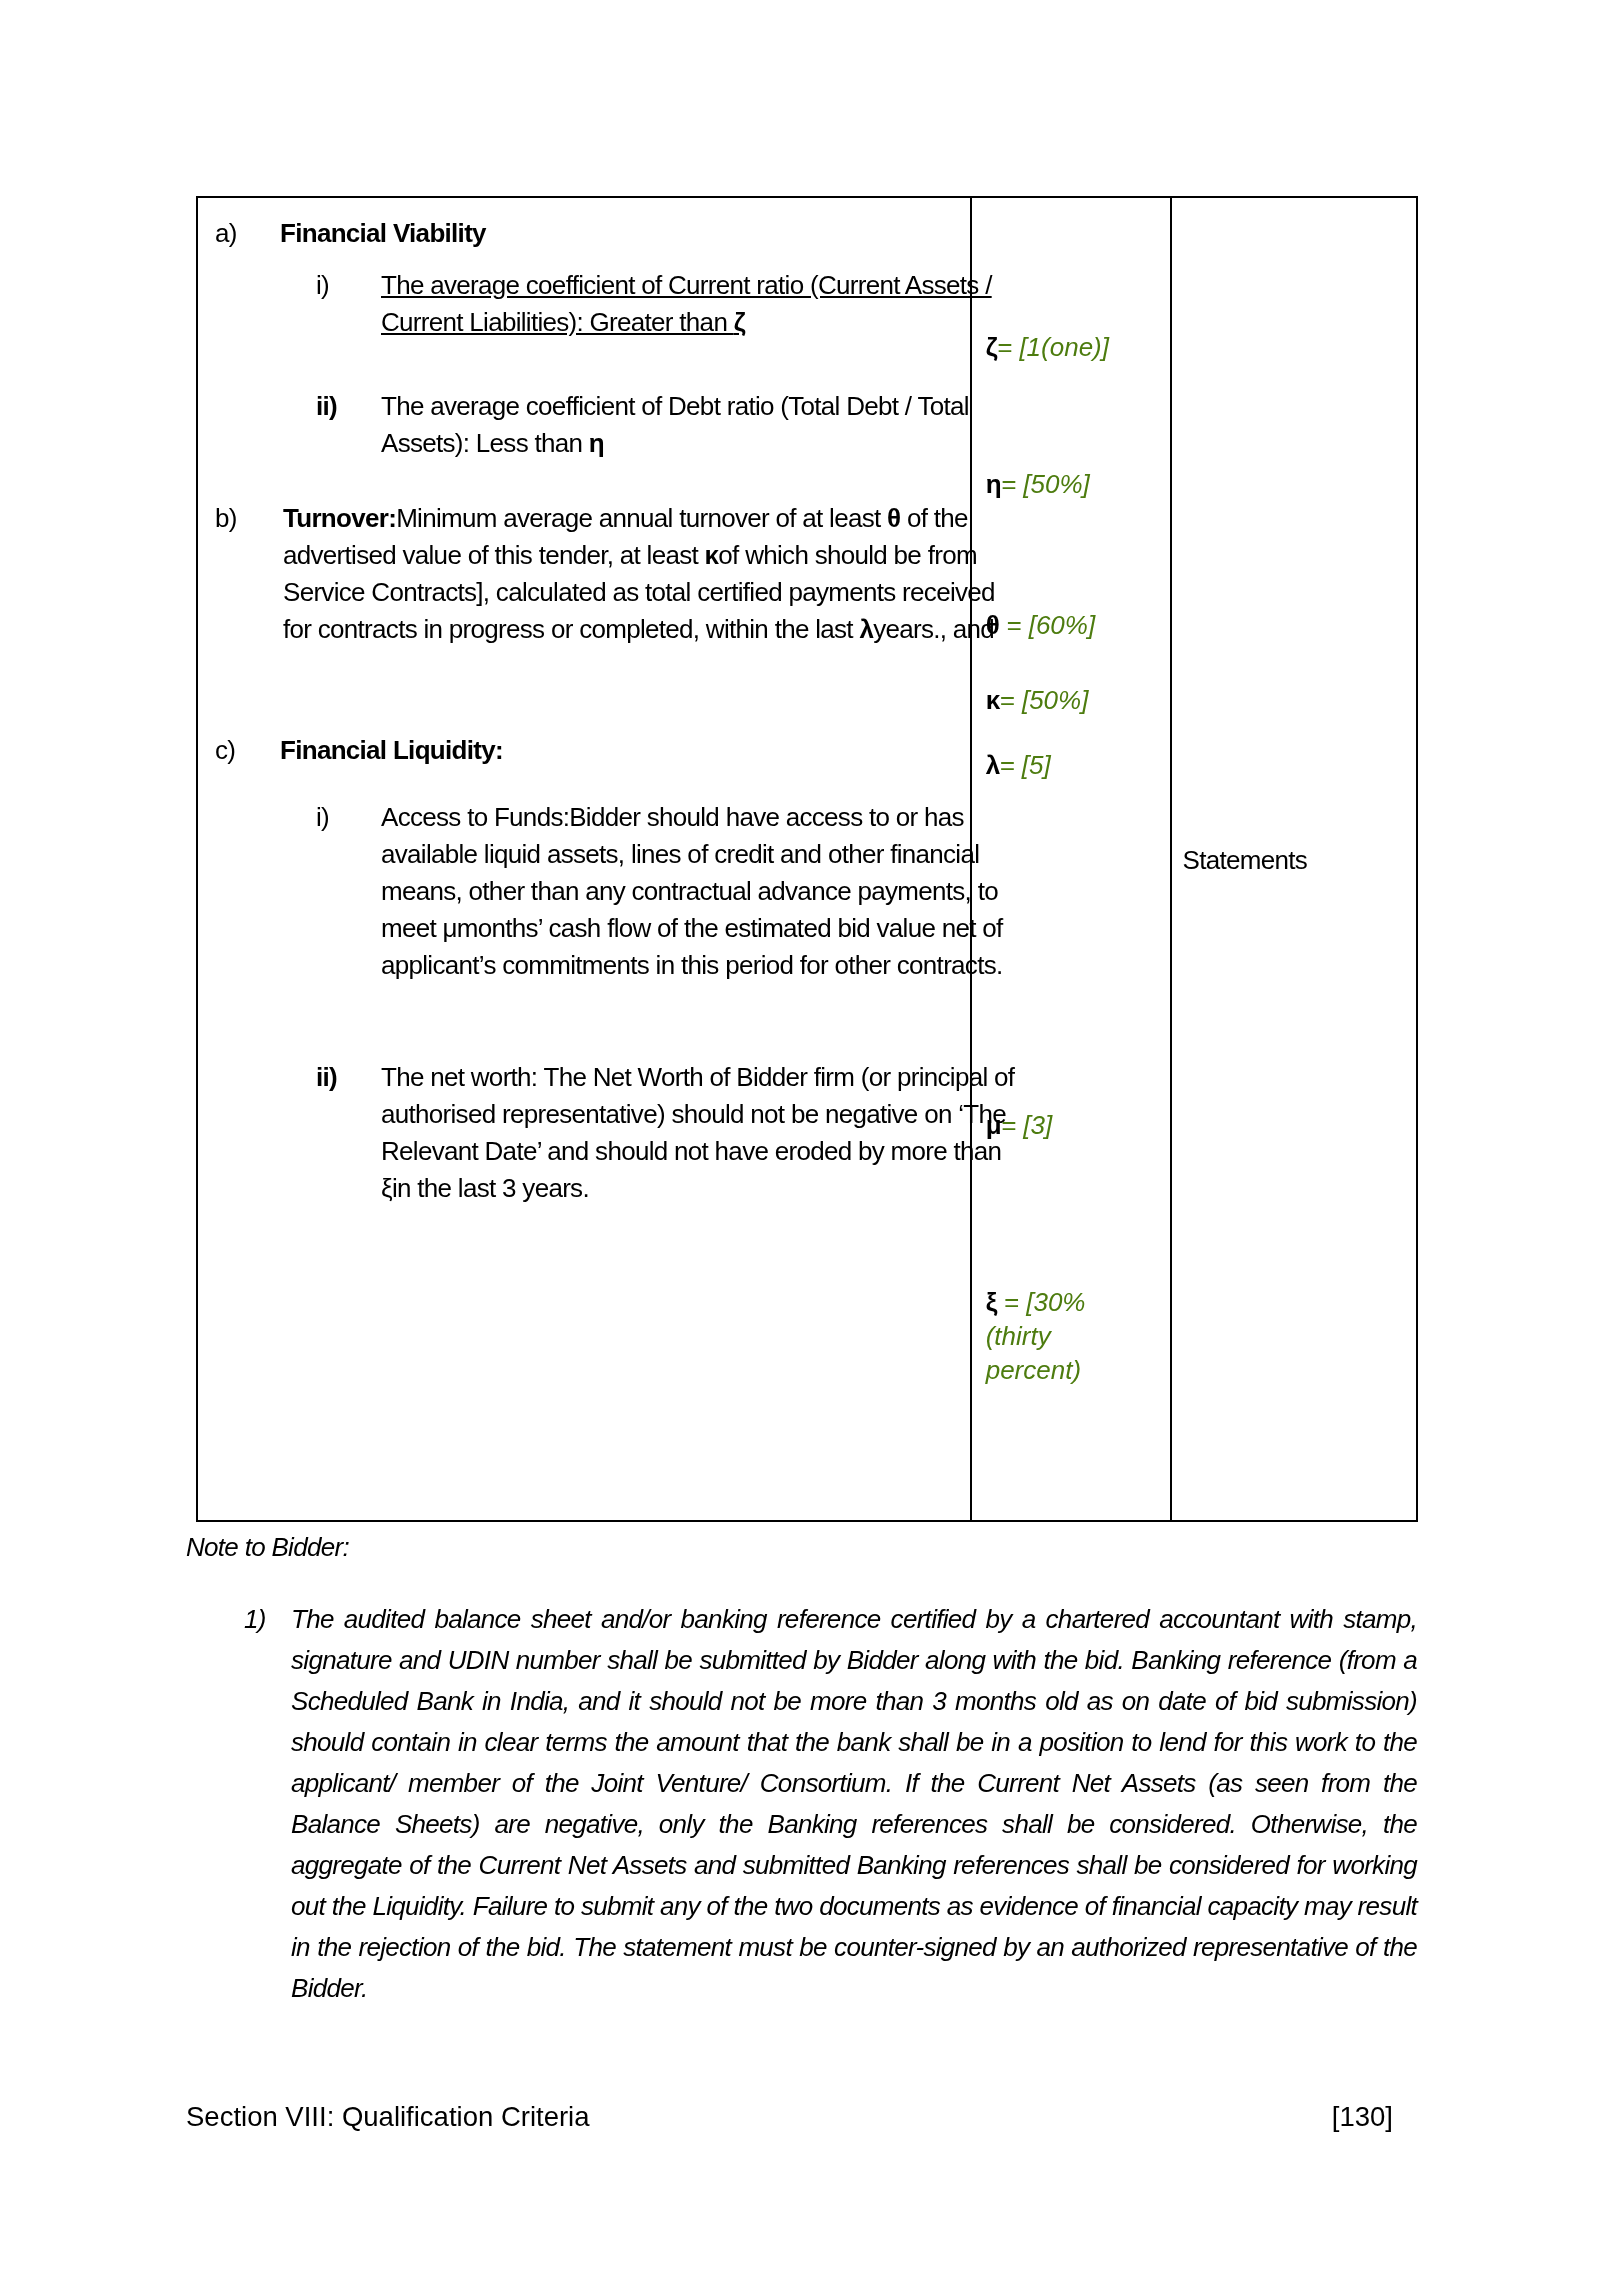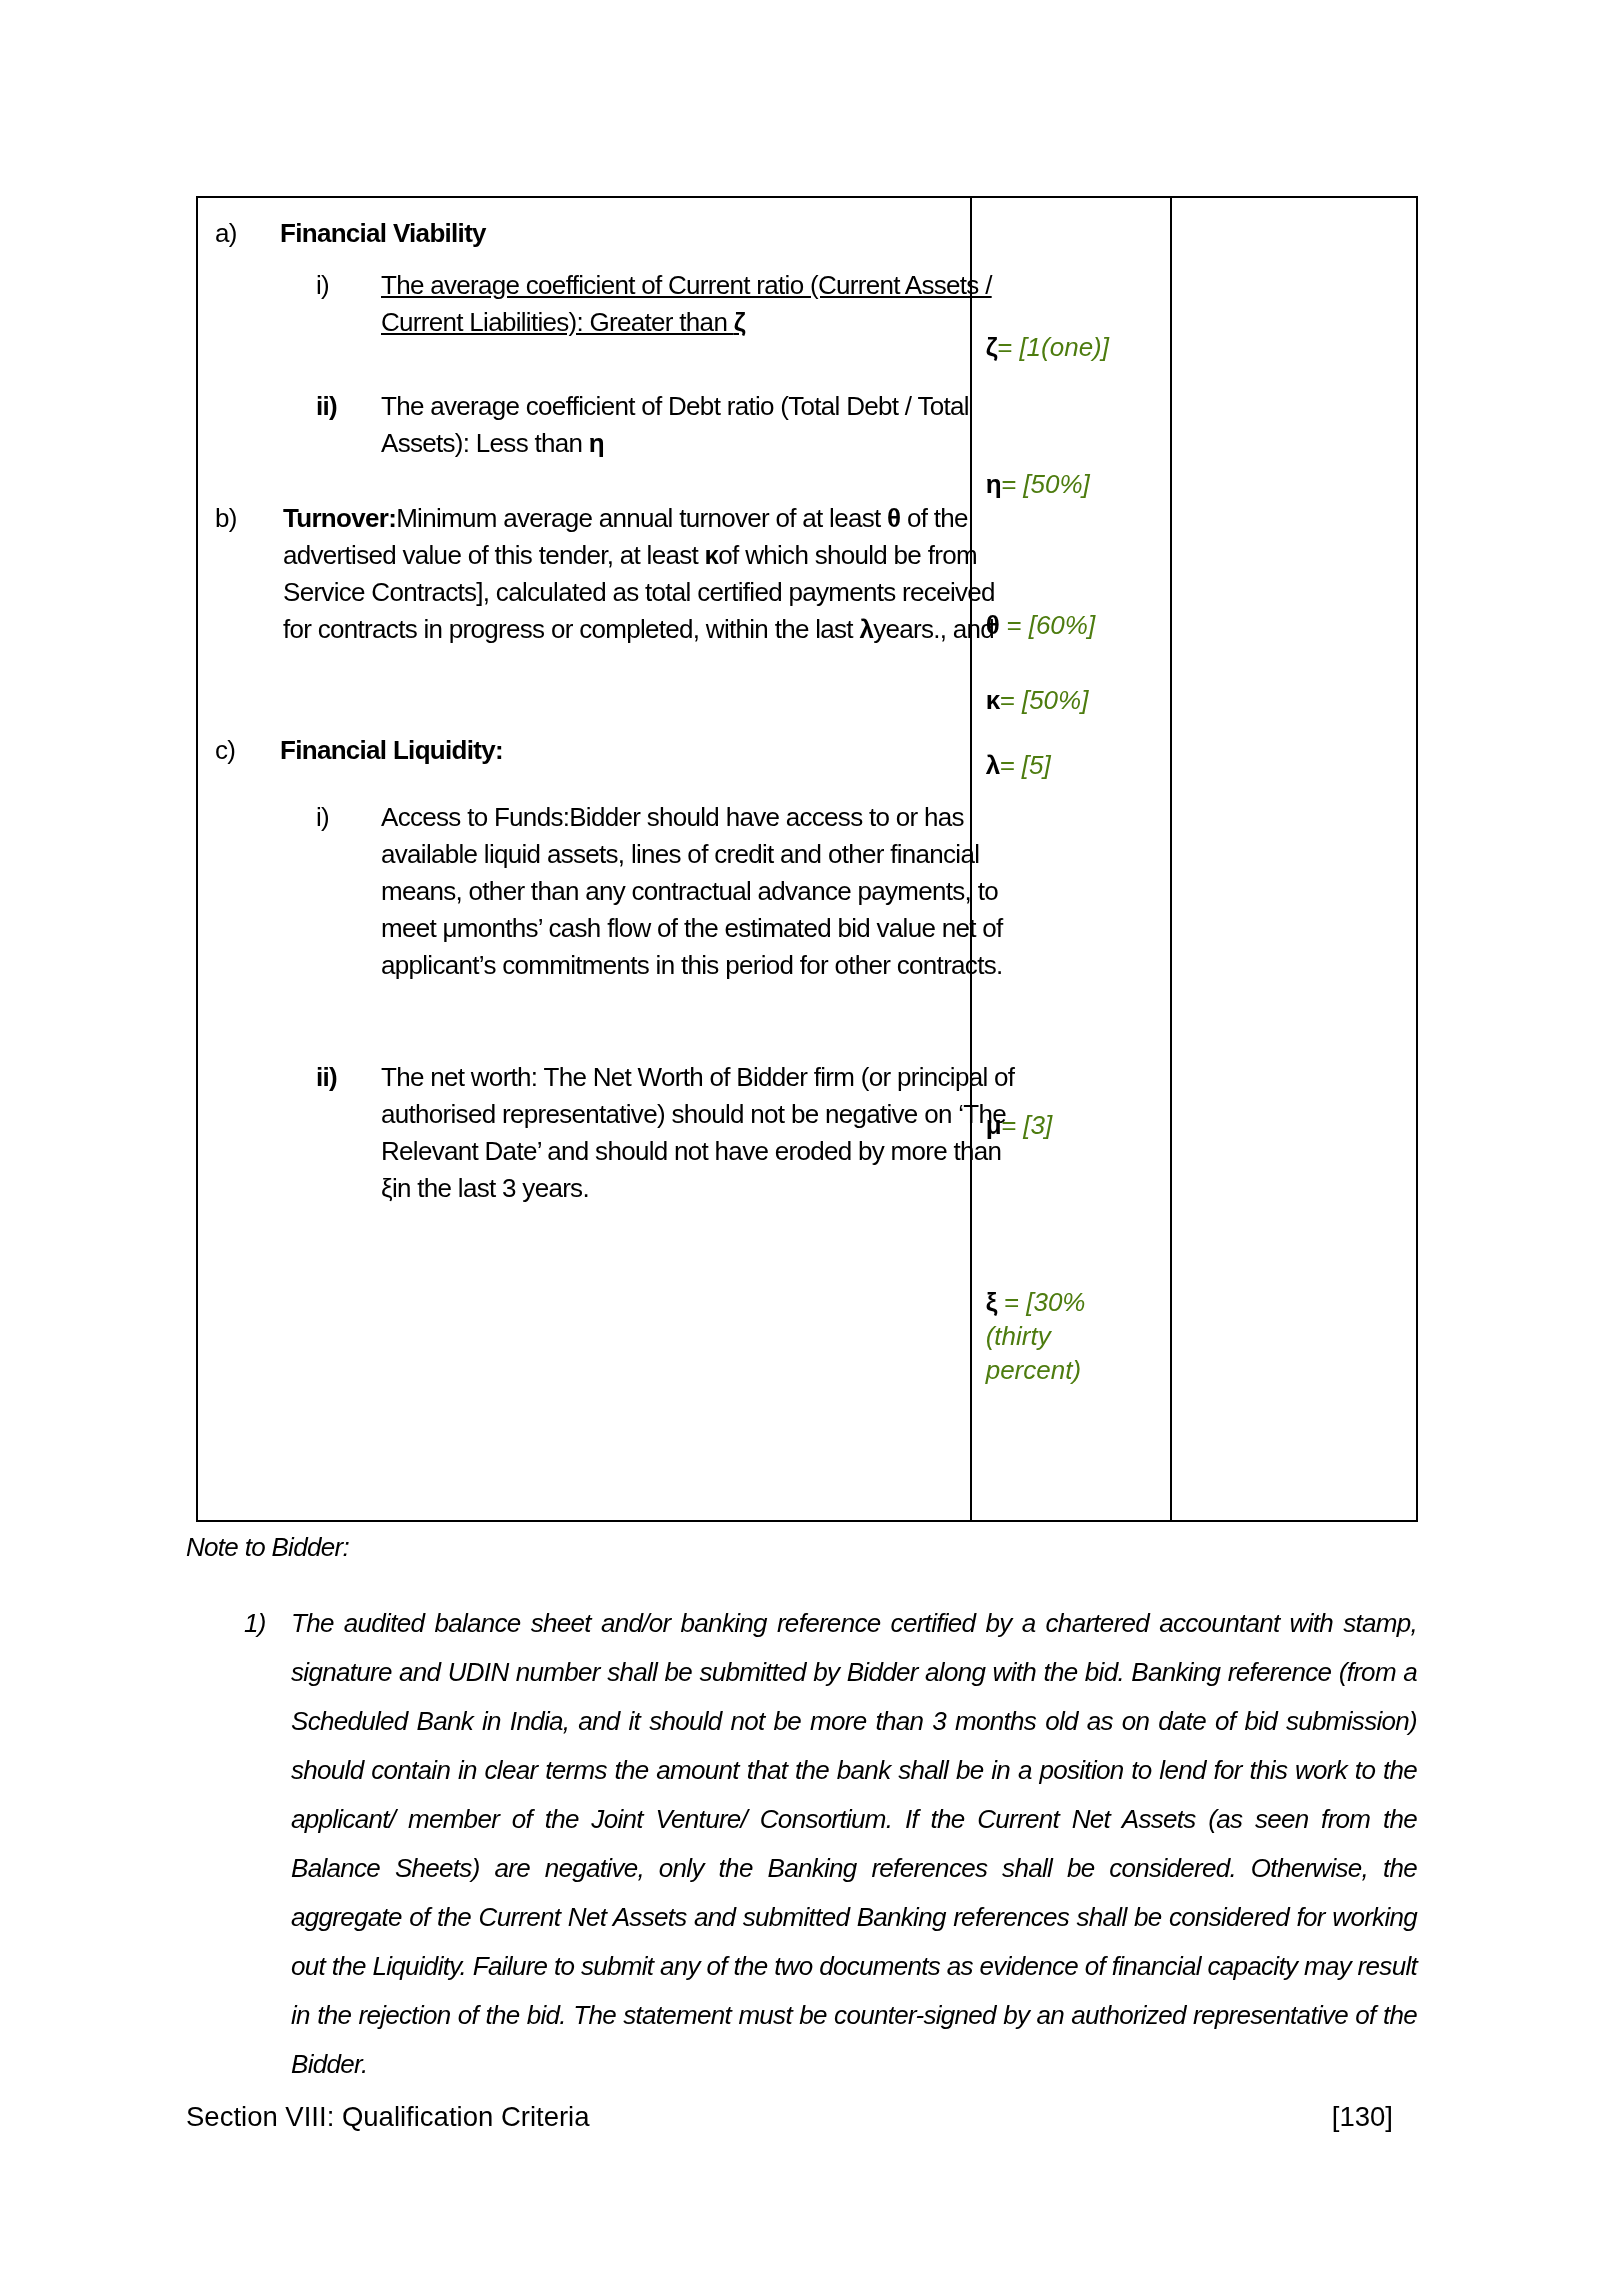--- a/index.html
+++ b/index.html
@@ -119,6 +119,9 @@
 
     </div>
 
+    <div class="cell cell-req">
+      <span class="abs" style="left:10.5px;top:647px;font-size:26px;letter-spacing:-0.7px;">Statements</span>
+    </div>
 
   </div>
 

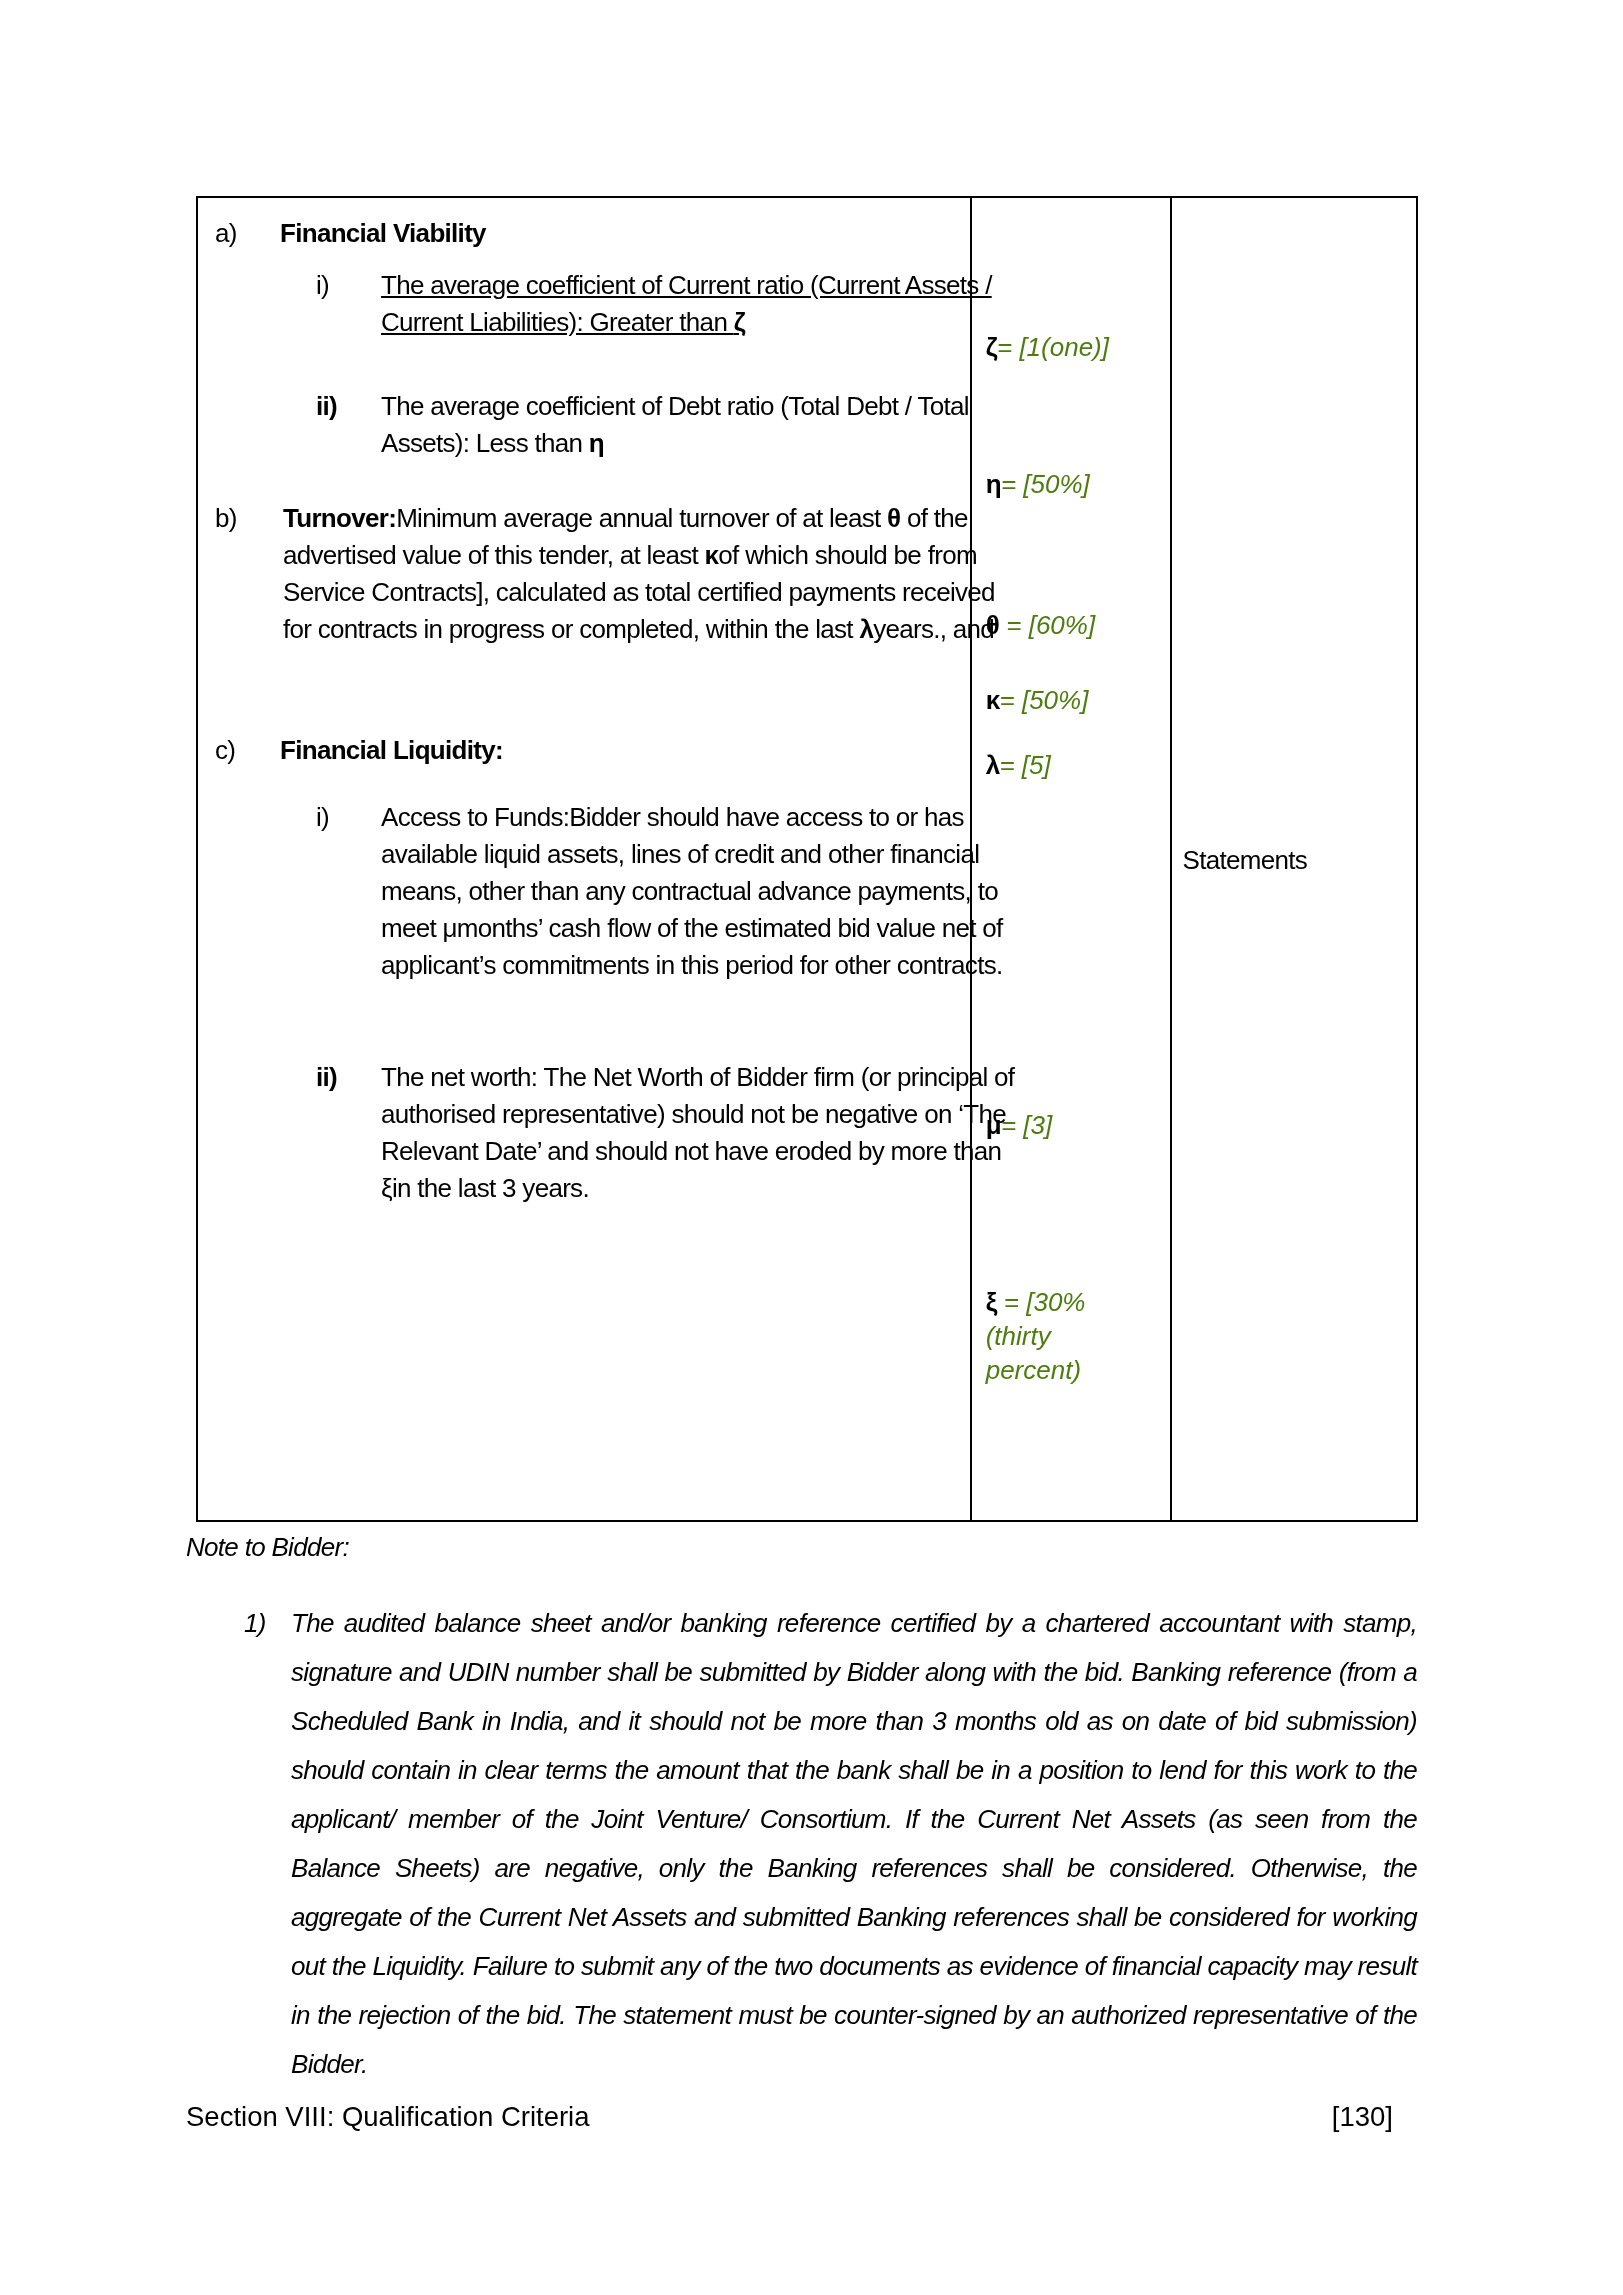--- a/index.html
+++ b/index.html
@@ -46,7 +46,7 @@
   }
   .note-item{
     position:absolute;left:244px;top:1599px;width:1173px;
-    font-size:26px;font-style:italic;line-height:49px;letter-spacing:-0.7px;
+    font-size:26px;font-style:italic;line-height:41px;letter-spacing:-0.7px;
     text-align:justify;
     padding-left:47px;box-sizing:border-box;
   }

